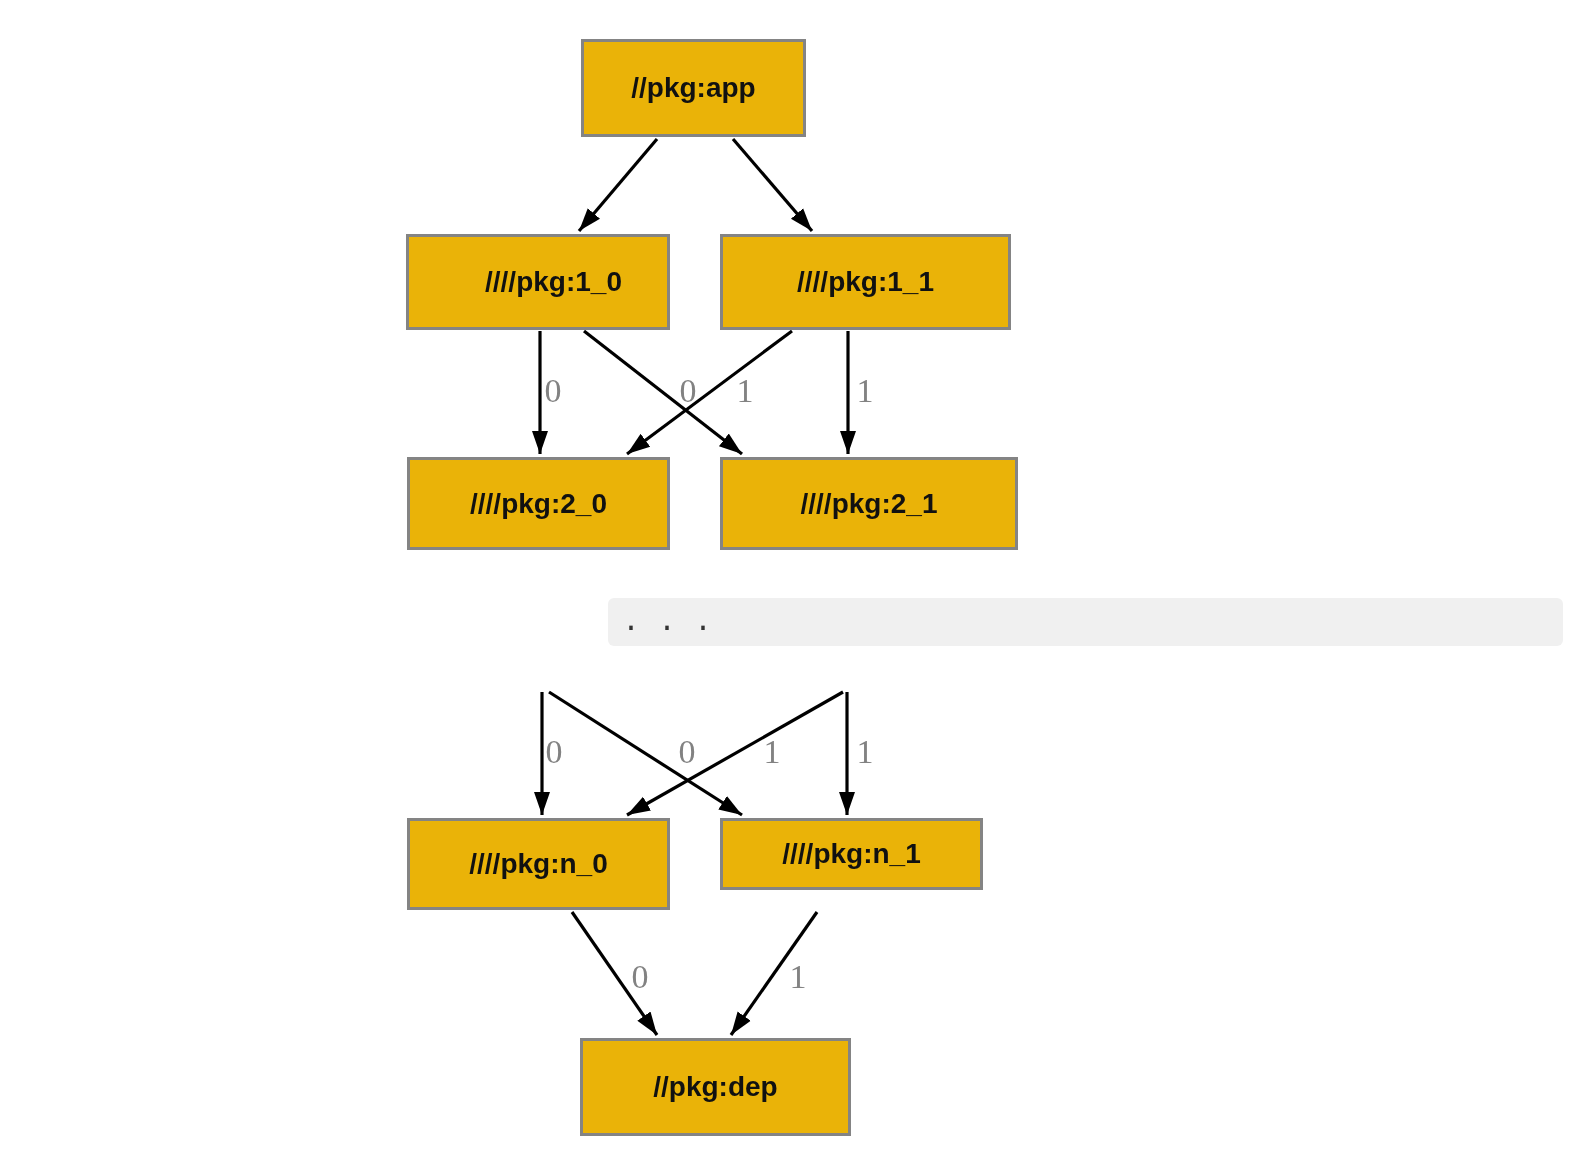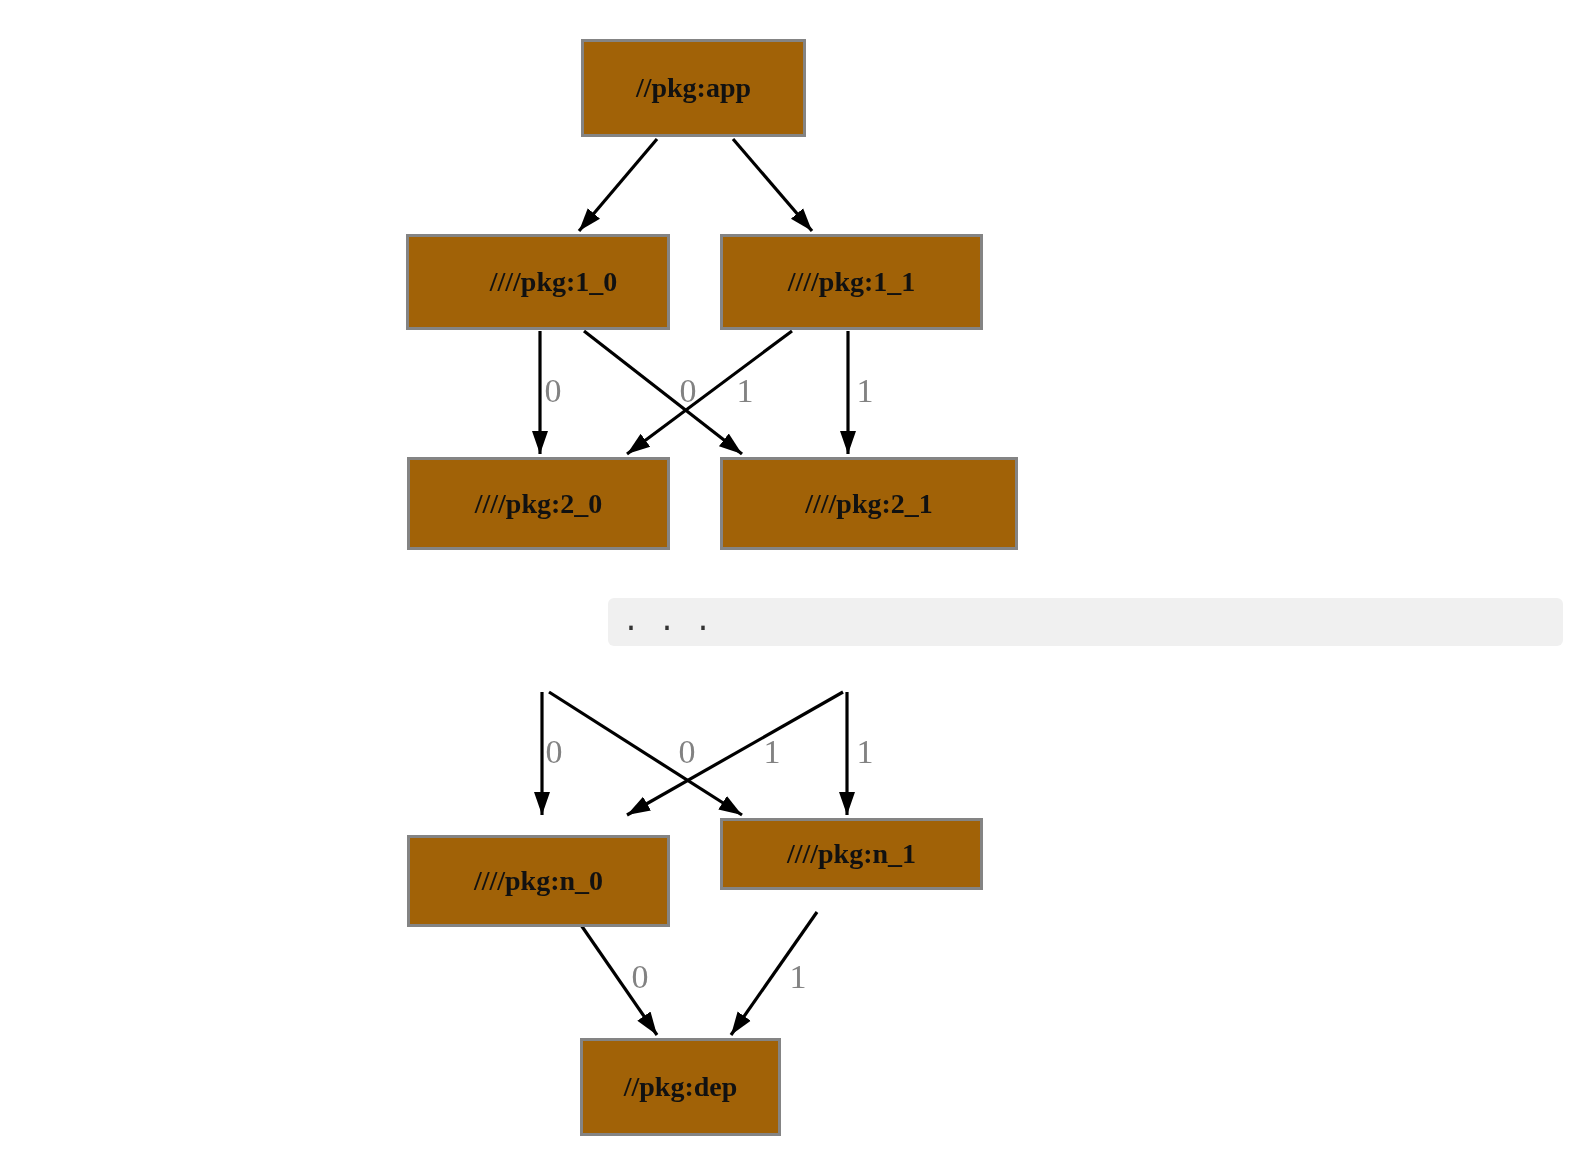--- a/index.html
+++ b/index.html
@@ -18,13 +18,13 @@
   }
   .node {
     position: absolute;
-    background: #a16207;
+    background: #eab308;
     border: 3px solid #848484;
     box-sizing: border-box;
     display: flex;
     align-items: center;
     justify-content: center;
-    font-family: Liberation Serif, serif;
+    font-family: Liberation Sans, sans-serif;
     font-weight: bold;
     font-size: 28px;
     color: #111111;

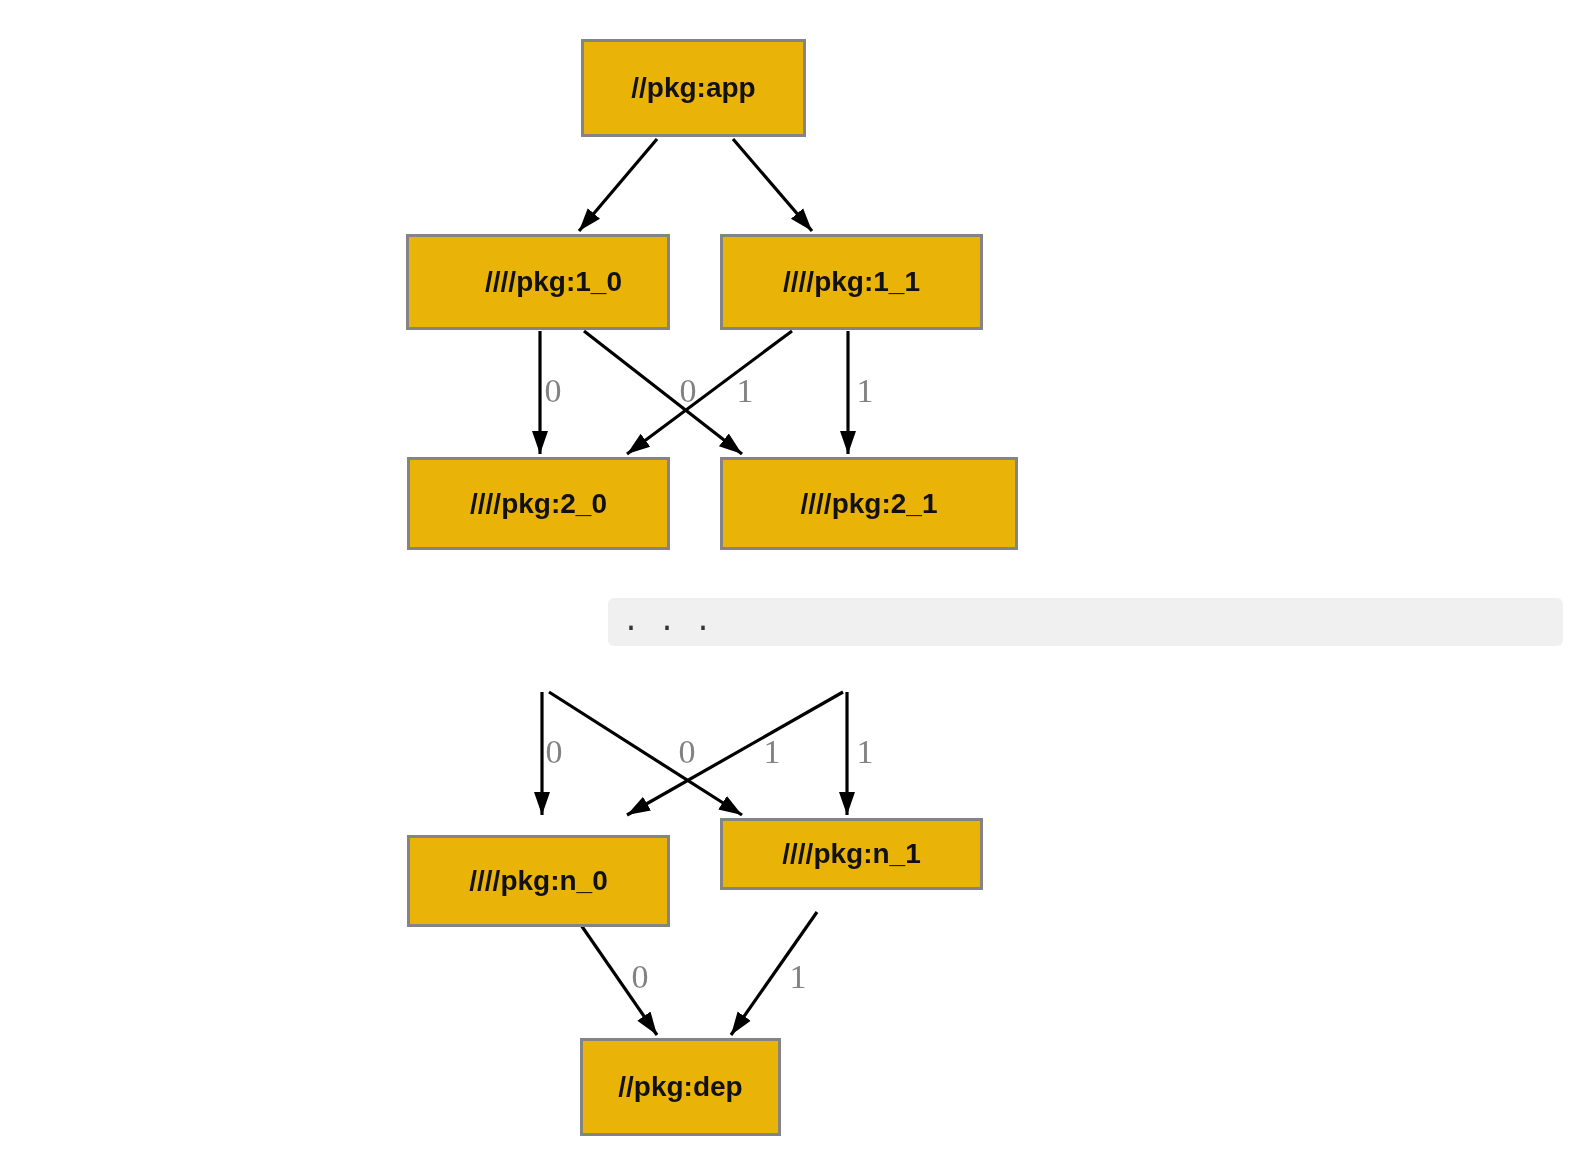--- a/index.html
+++ b/index.html
@@ -88,7 +88,7 @@
   <div class="node" style="left:581px; top:39px;  width:225px; height:98px;">//pkg:app</div>
 
   <div class="node" style="left:406px; top:234px; width:264px; height:96px;padding-left:31px;">////pkg:1_0</div>
-  <div class="node" style="left:720px; top:234px; width:263px; height:96px;">////pkg:1_1</div>
+  <div class="node" style="left:720px; top:234px; width:291px; height:96px;">////pkg:1_1</div>
 
   <div class="node" style="left:407px; top:457px; width:263px; height:93px;text-align:center;">////pkg:2_0</div>
   <div class="node" style="left:720px; top:457px; width:298px; height:93px;">////pkg:2_1</div>

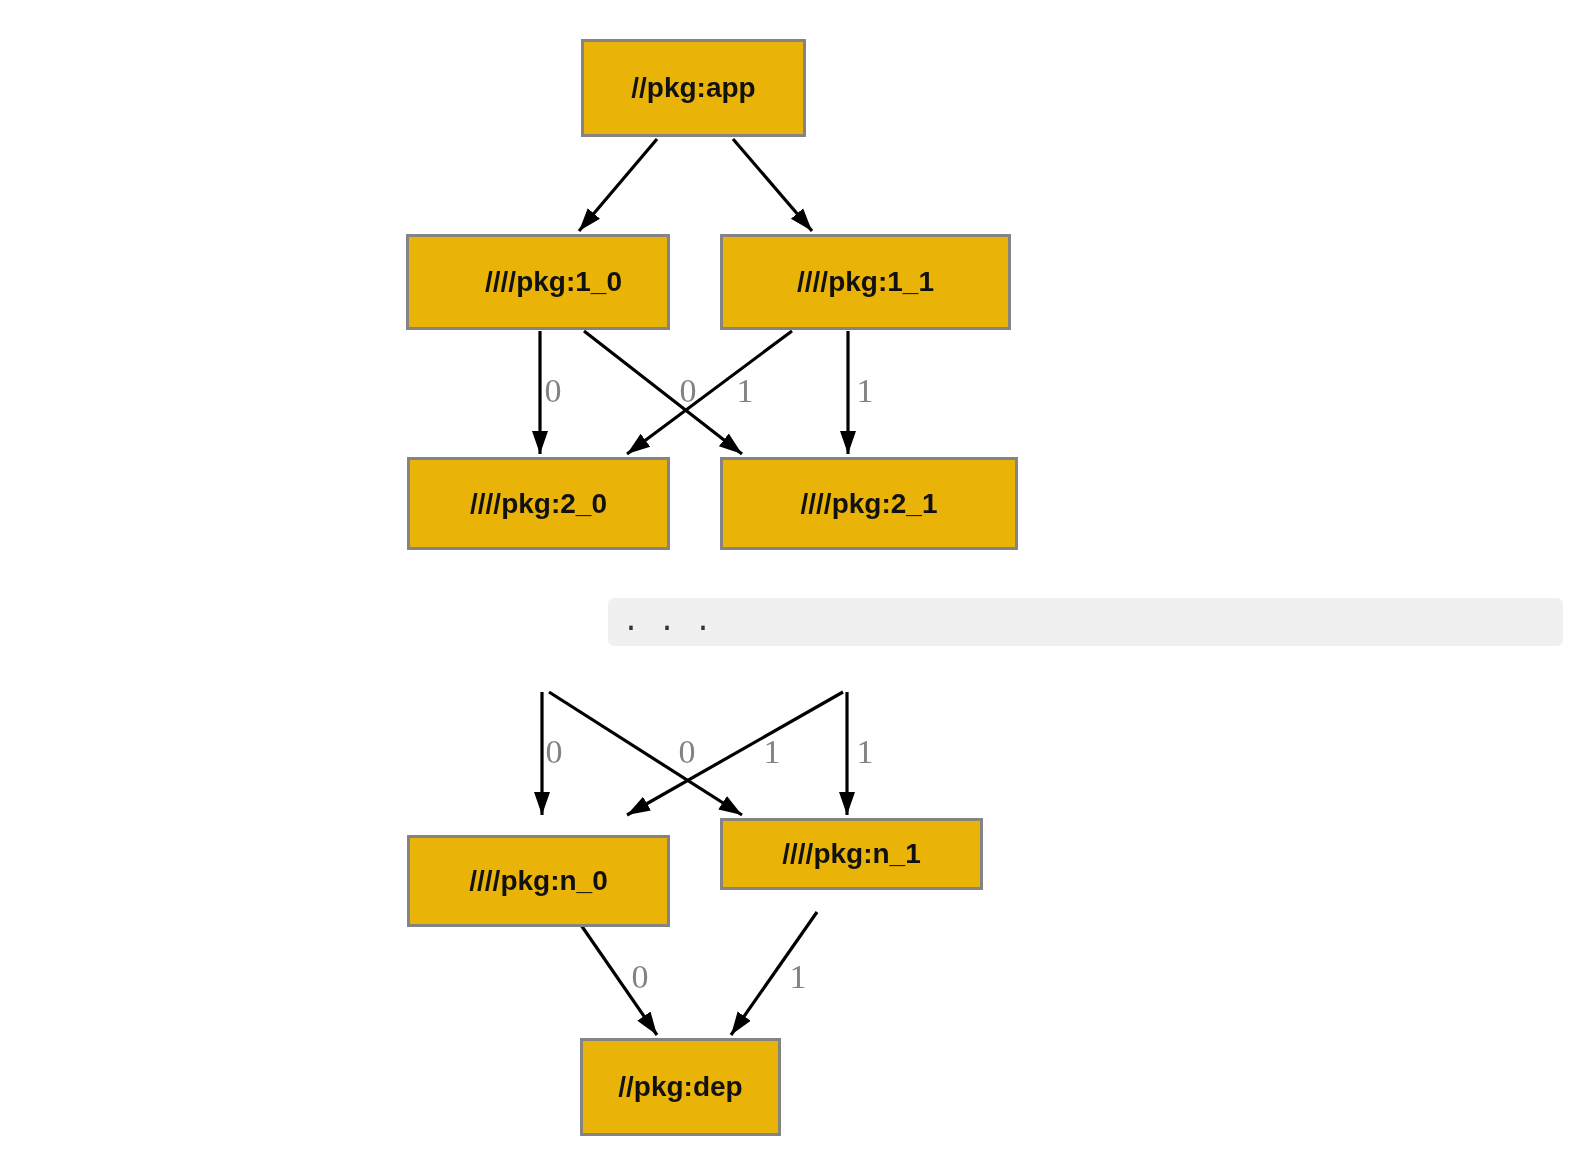--- a/index.html
+++ b/index.html
@@ -93,7 +93,7 @@
   <div class="node" style="left:407px; top:457px; width:263px; height:93px;text-align:center;">////pkg:2_0</div>
   <div class="node" style="left:720px; top:457px; width:298px; height:93px;">////pkg:2_1</div>
 
-  <div class="node" style="left:407px; top:818px; width:263px; height:92px;margin-top:17px;">////pkg:n_0</div>
+  <div class="node" style="left:407px; top:818px; width:263px; height:92px;">////pkg:n_0</div>
   <div class="node" style="left:720px; top:818px; width:263px; height:72px;">////pkg:n_1</div>
 
   <div class="node" style="left:580px; top:1038px; width:201px; height:98px;">//pkg:dep</div>

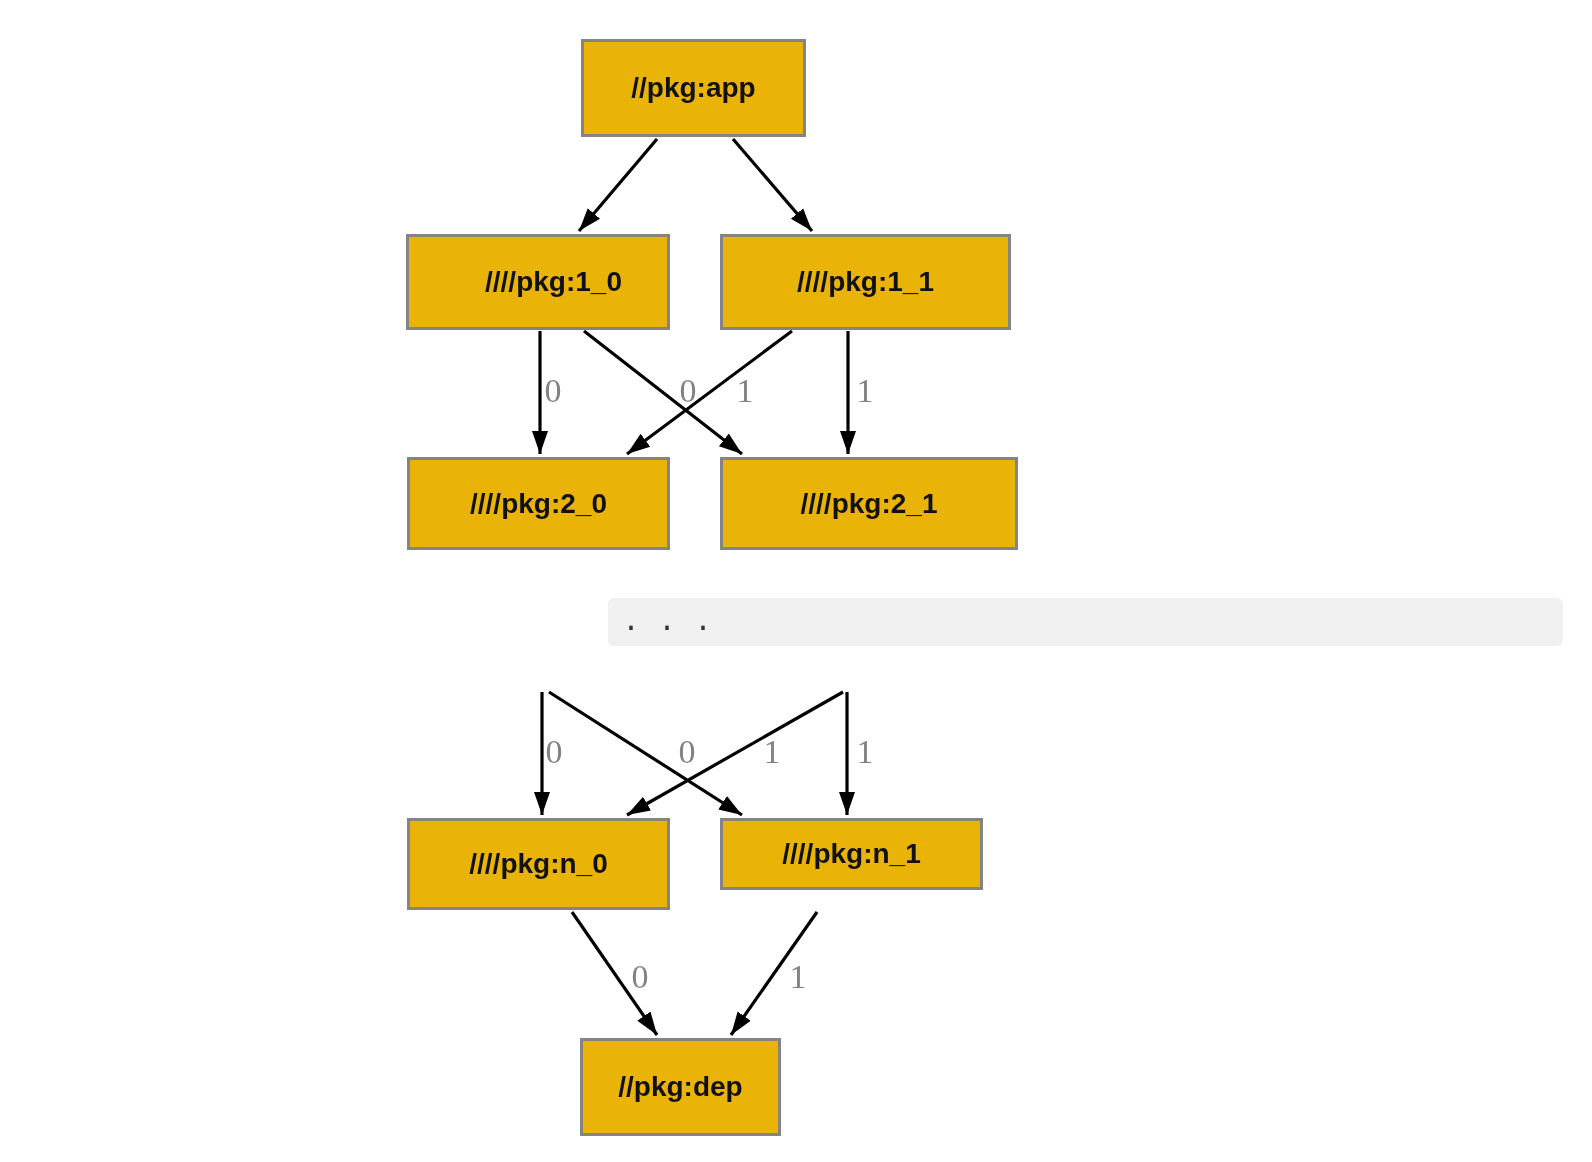--- a/index.html
+++ b/index.html
@@ -96,7 +96,7 @@
   <div class="node" style="left:407px; top:818px; width:263px; height:92px;">////pkg:n_0</div>
   <div class="node" style="left:720px; top:818px; width:263px; height:72px;">////pkg:n_1</div>
 
-  <div class="node" style="left:580px; top:1038px; width:201px; height:98px;">//pkg:dep</div>
+  <div class="node" style="left:580px; top:1038px; width:271px; height:98px;">//pkg:dep</div>
 
   <div class="ellipsis-band">. . .</div>
 

